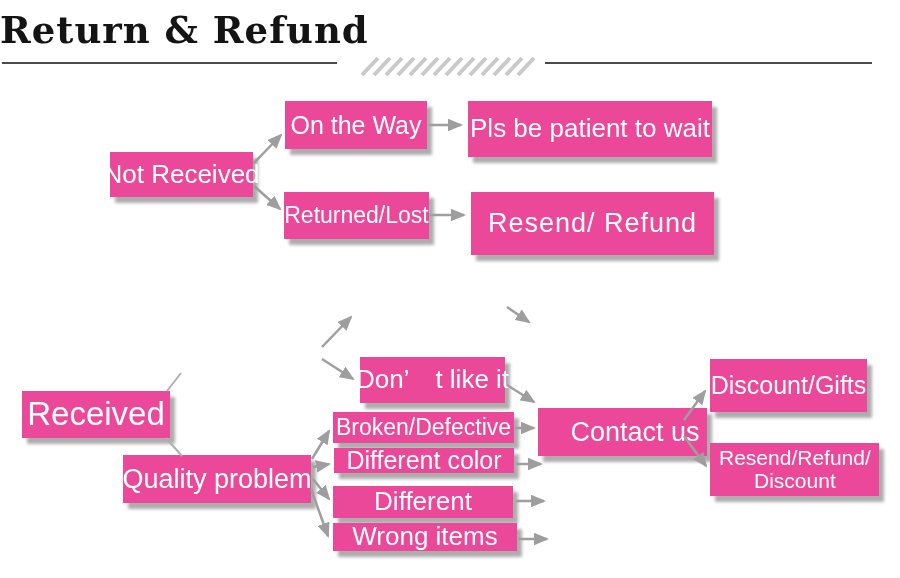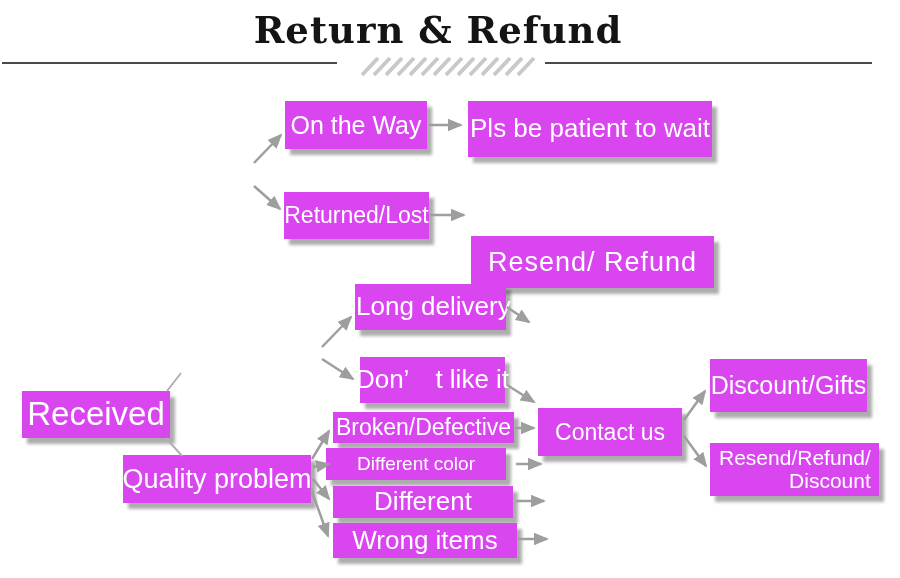--- a/index.html
+++ b/index.html
@@ -8,7 +8,7 @@
     overflow:hidden;font-family:"Liberation Sans",sans-serif;
   }
   .title{
-    position:absolute;left:0;top:8px;width:876px;text-align:center;
+    position:absolute;left:0;top:8px;width:876px;
     font-family:"DejaVu Serif",serif;font-weight:700;font-size:37px;
     color:#141414;letter-spacing:1px;
   }

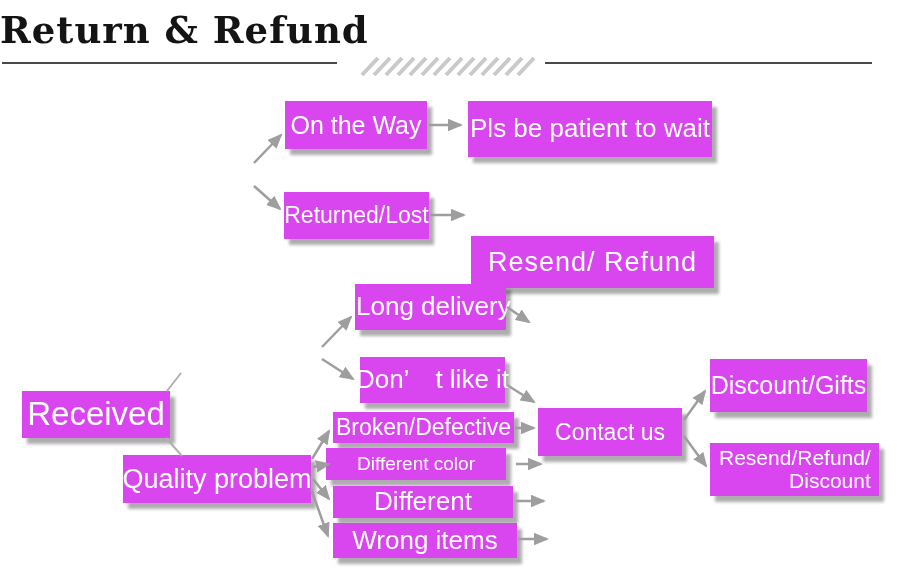--- a/index.html
+++ b/index.html
@@ -14,7 +14,7 @@
   }
   .flow-svg{position:absolute;left:0;top:0;z-index:3;pointer-events:none;}
   .node{
-    position:absolute;z-index:2;background:#d946ef;color:#ffffff;
+    position:absolute;z-index:2;background:#ec4899;color:#ffffff;
     display:flex;align-items:center;justify-content:center;
     box-shadow:5px 6px 3px rgba(0,0,0,0.32);
     white-space:nowrap;line-height:1.05;

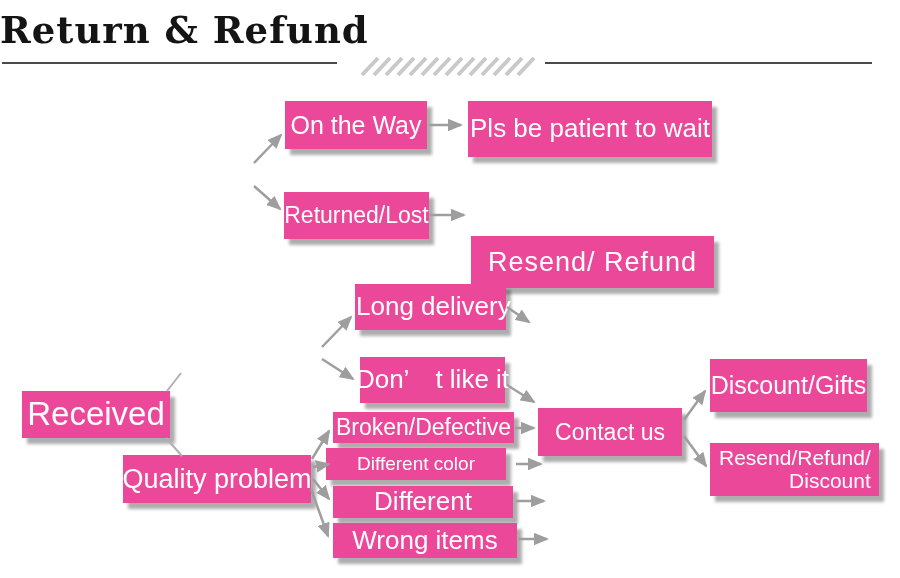--- a/index.html
+++ b/index.html
@@ -88,6 +88,7 @@
     </g>
   </svg>
 
+  <div class="node n-not-received">Not Received</div>
   <div class="node n-on-the-way">On the Way</div>
   <div class="node n-pls-wait">Pls be patient to wait</div>
   <div class="node n-returned-lost">Returned/Lost</div>

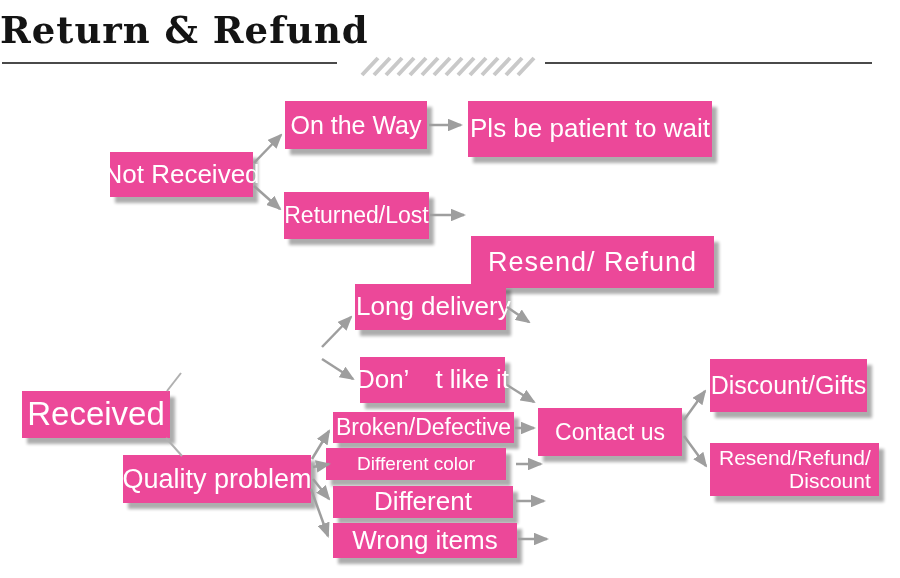--- a/index.html
+++ b/index.html
@@ -26,7 +26,7 @@
   .n-on-the-way{left:285px;top:101px;width:142px;height:48px;font-size:25px;}
   .n-pls-wait{left:468px;top:101px;width:244px;height:56px;font-size:26px;}
   .n-returned-lost{left:284px;top:192px;width:145px;height:47px;font-size:23px;}
-  .n-resend-refund{left:471px;top:192px;width:243px;height:52px;font-size:27px;letter-spacing:1px;margin-top:44px;}
+  .n-resend-refund{left:471px;top:192px;width:243px;height:63px;font-size:27px;letter-spacing:1px;}
   .n-received{left:22px;top:391px;width:148px;height:47px;font-size:33px;}
   .n-not-quality{left:122px;top:324px;width:198px;height:48px;font-size:24px;}
   .n-quality{left:123px;top:455px;width:188px;height:48px;font-size:27px;}

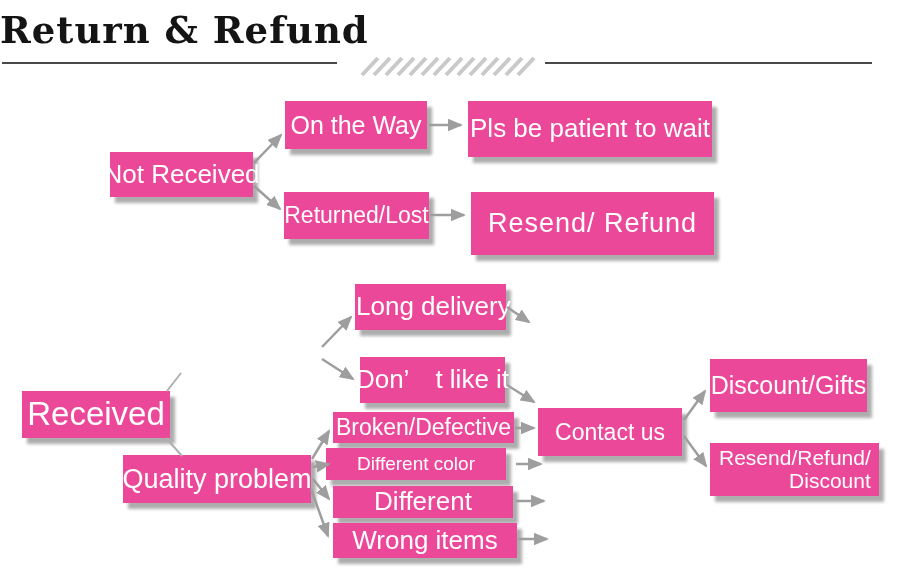--- a/index.html
+++ b/index.html
@@ -97,7 +97,6 @@
   <div class="node n-received">Received</div>
   <div class="node n-quality">Quality problem</div>
 
-  <div class="node n-long-delivery align-left">Long delivery</div>
   <div class="node n-dont-like">Don’ t like it</div>
 
   <div class="node n-broken">Broken/Defective</div>

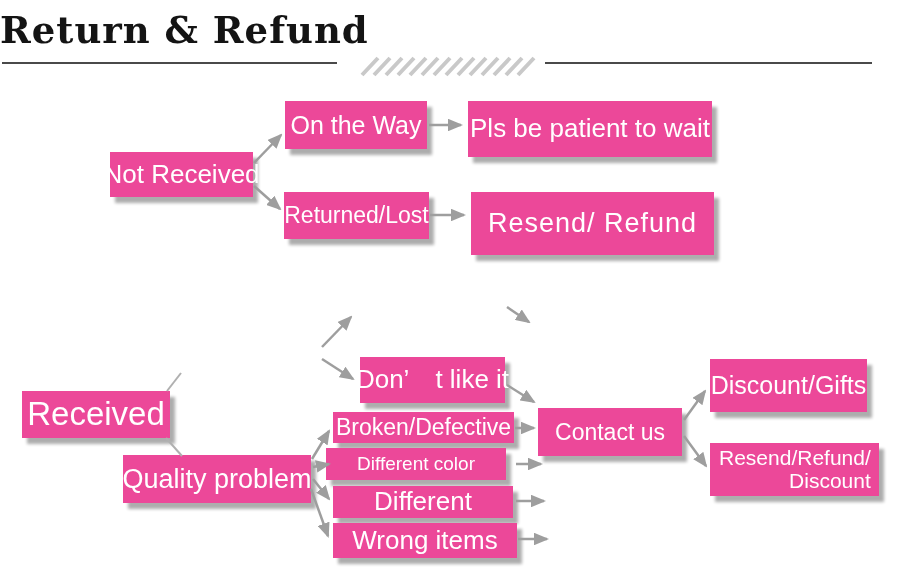--- a/index.html
+++ b/index.html
@@ -36,7 +36,7 @@
   .n-different{left:326px;top:448px;width:180px;height:32px;font-size:19px;}
   .n-shortage{left:333px;top:486px;width:180px;height:32px;font-size:26px;}
   .n-wrong{left:333px;top:523px;width:184px;height:35px;font-size:26px;}
-  .n-contact{left:538px;top:408px;width:144px;height:48px;font-size:23px;}
+  .n-contact{left:538px;top:408px;width:144px;height:48px;font-size:27px;padding-left:25px;}
   .n-discount-gifts{left:710px;top:359px;width:157px;height:53px;font-size:25px;}
   .n-resend-discount{left:710px;top:443px;width:160px;height:53px;font-size:21px;}
 </style>

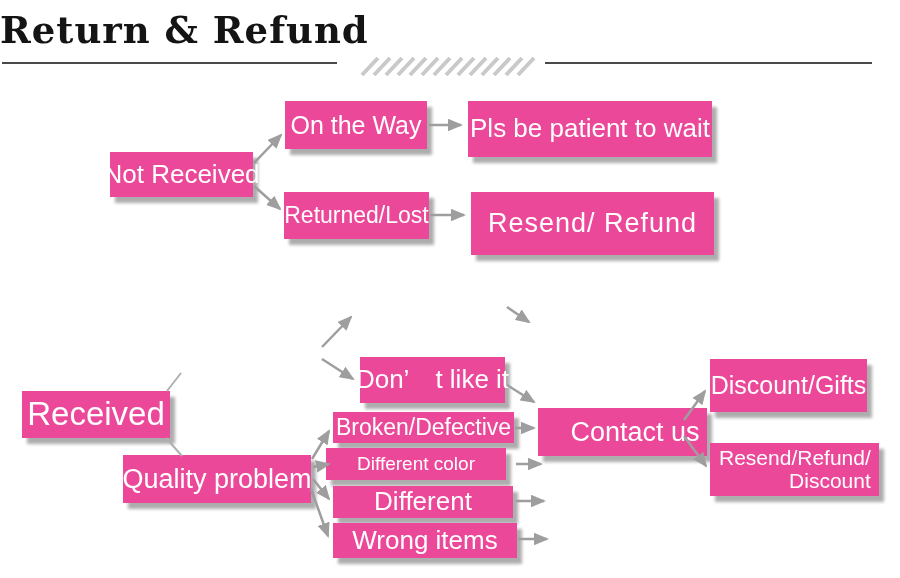--- a/index.html
+++ b/index.html
@@ -33,7 +33,7 @@
   .n-long-delivery{left:355px;top:284px;width:150px;height:46px;font-size:26px;padding-left:1px;}
   .n-dont-like{left:360px;top:357px;width:145px;height:46px;font-size:26px;}
   .n-broken{left:333px;top:412px;width:181px;height:31px;font-size:23px;}
-  .n-different{left:326px;top:448px;width:180px;height:32px;font-size:19px;}
+  .n-different{left:334px;top:448px;width:180px;height:25px;font-size:25px;}
   .n-shortage{left:333px;top:486px;width:180px;height:32px;font-size:26px;}
   .n-wrong{left:333px;top:523px;width:184px;height:35px;font-size:26px;}
   .n-contact{left:538px;top:408px;width:144px;height:48px;font-size:27px;padding-left:25px;}

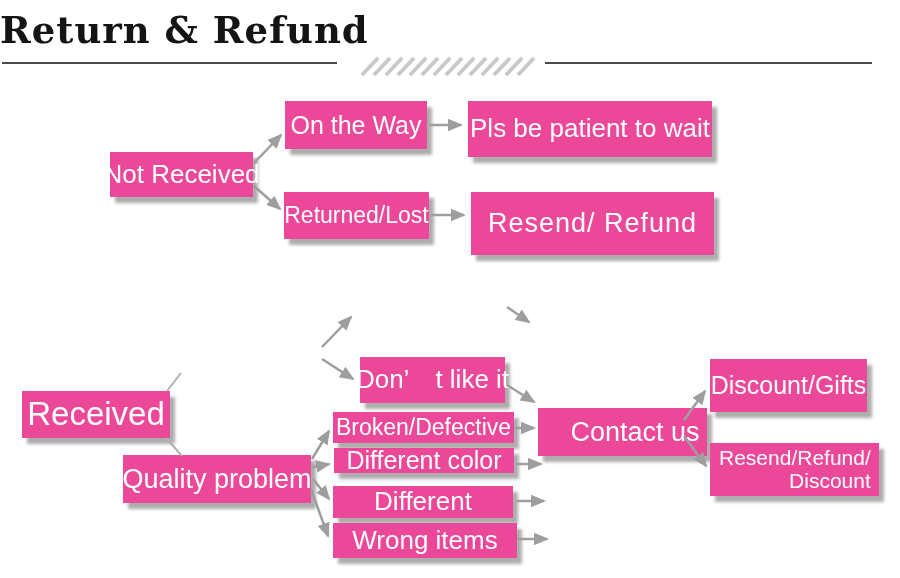--- a/index.html
+++ b/index.html
@@ -20,7 +20,7 @@
     white-space:nowrap;line-height:1.05;
   }
   .node.align-left{justify-content:flex-start;}
-  .node.pre{white-space:pre-line;text-align:right;padding-left:9px;}
+  .node.pre{white-space:pre-line;text-align:center;padding-left:9px;}
   
   .n-not-received{left:110px;top:152px;width:143px;height:45px;font-size:26px;}
   .n-on-the-way{left:285px;top:101px;width:142px;height:48px;font-size:25px;}

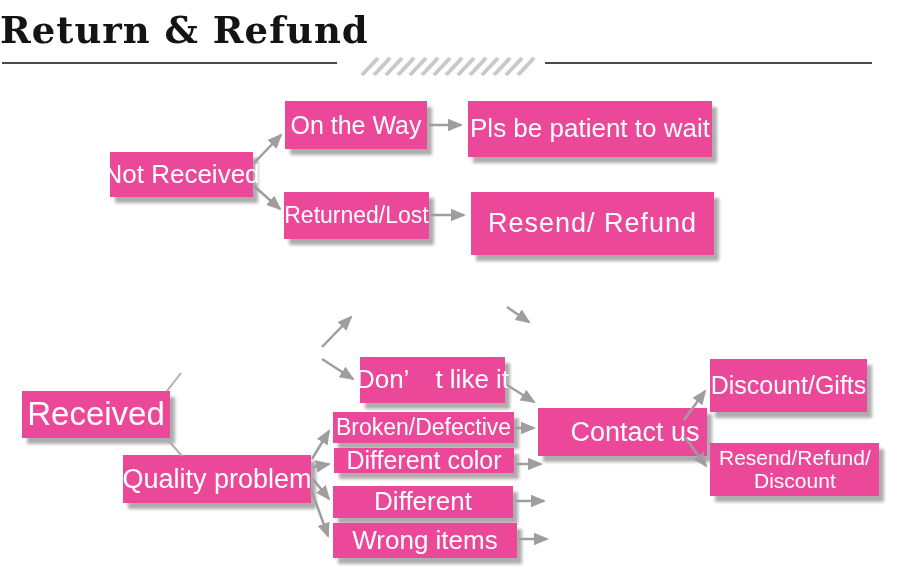--- a/index.html
+++ b/index.html
@@ -35,7 +35,7 @@
   .n-broken{left:333px;top:412px;width:181px;height:31px;font-size:23px;}
   .n-different{left:334px;top:448px;width:180px;height:25px;font-size:25px;}
   .n-shortage{left:333px;top:486px;width:180px;height:32px;font-size:26px;}
-  .n-wrong{left:333px;top:523px;width:184px;height:35px;font-size:26px;}
+  .n-wrong{left:333px;top:523px;width:184px;height:28px;font-size:26px;}
   .n-contact{left:538px;top:408px;width:144px;height:48px;font-size:27px;padding-left:25px;}
   .n-discount-gifts{left:710px;top:359px;width:157px;height:53px;font-size:25px;}
   .n-resend-discount{left:710px;top:443px;width:160px;height:53px;font-size:21px;}

